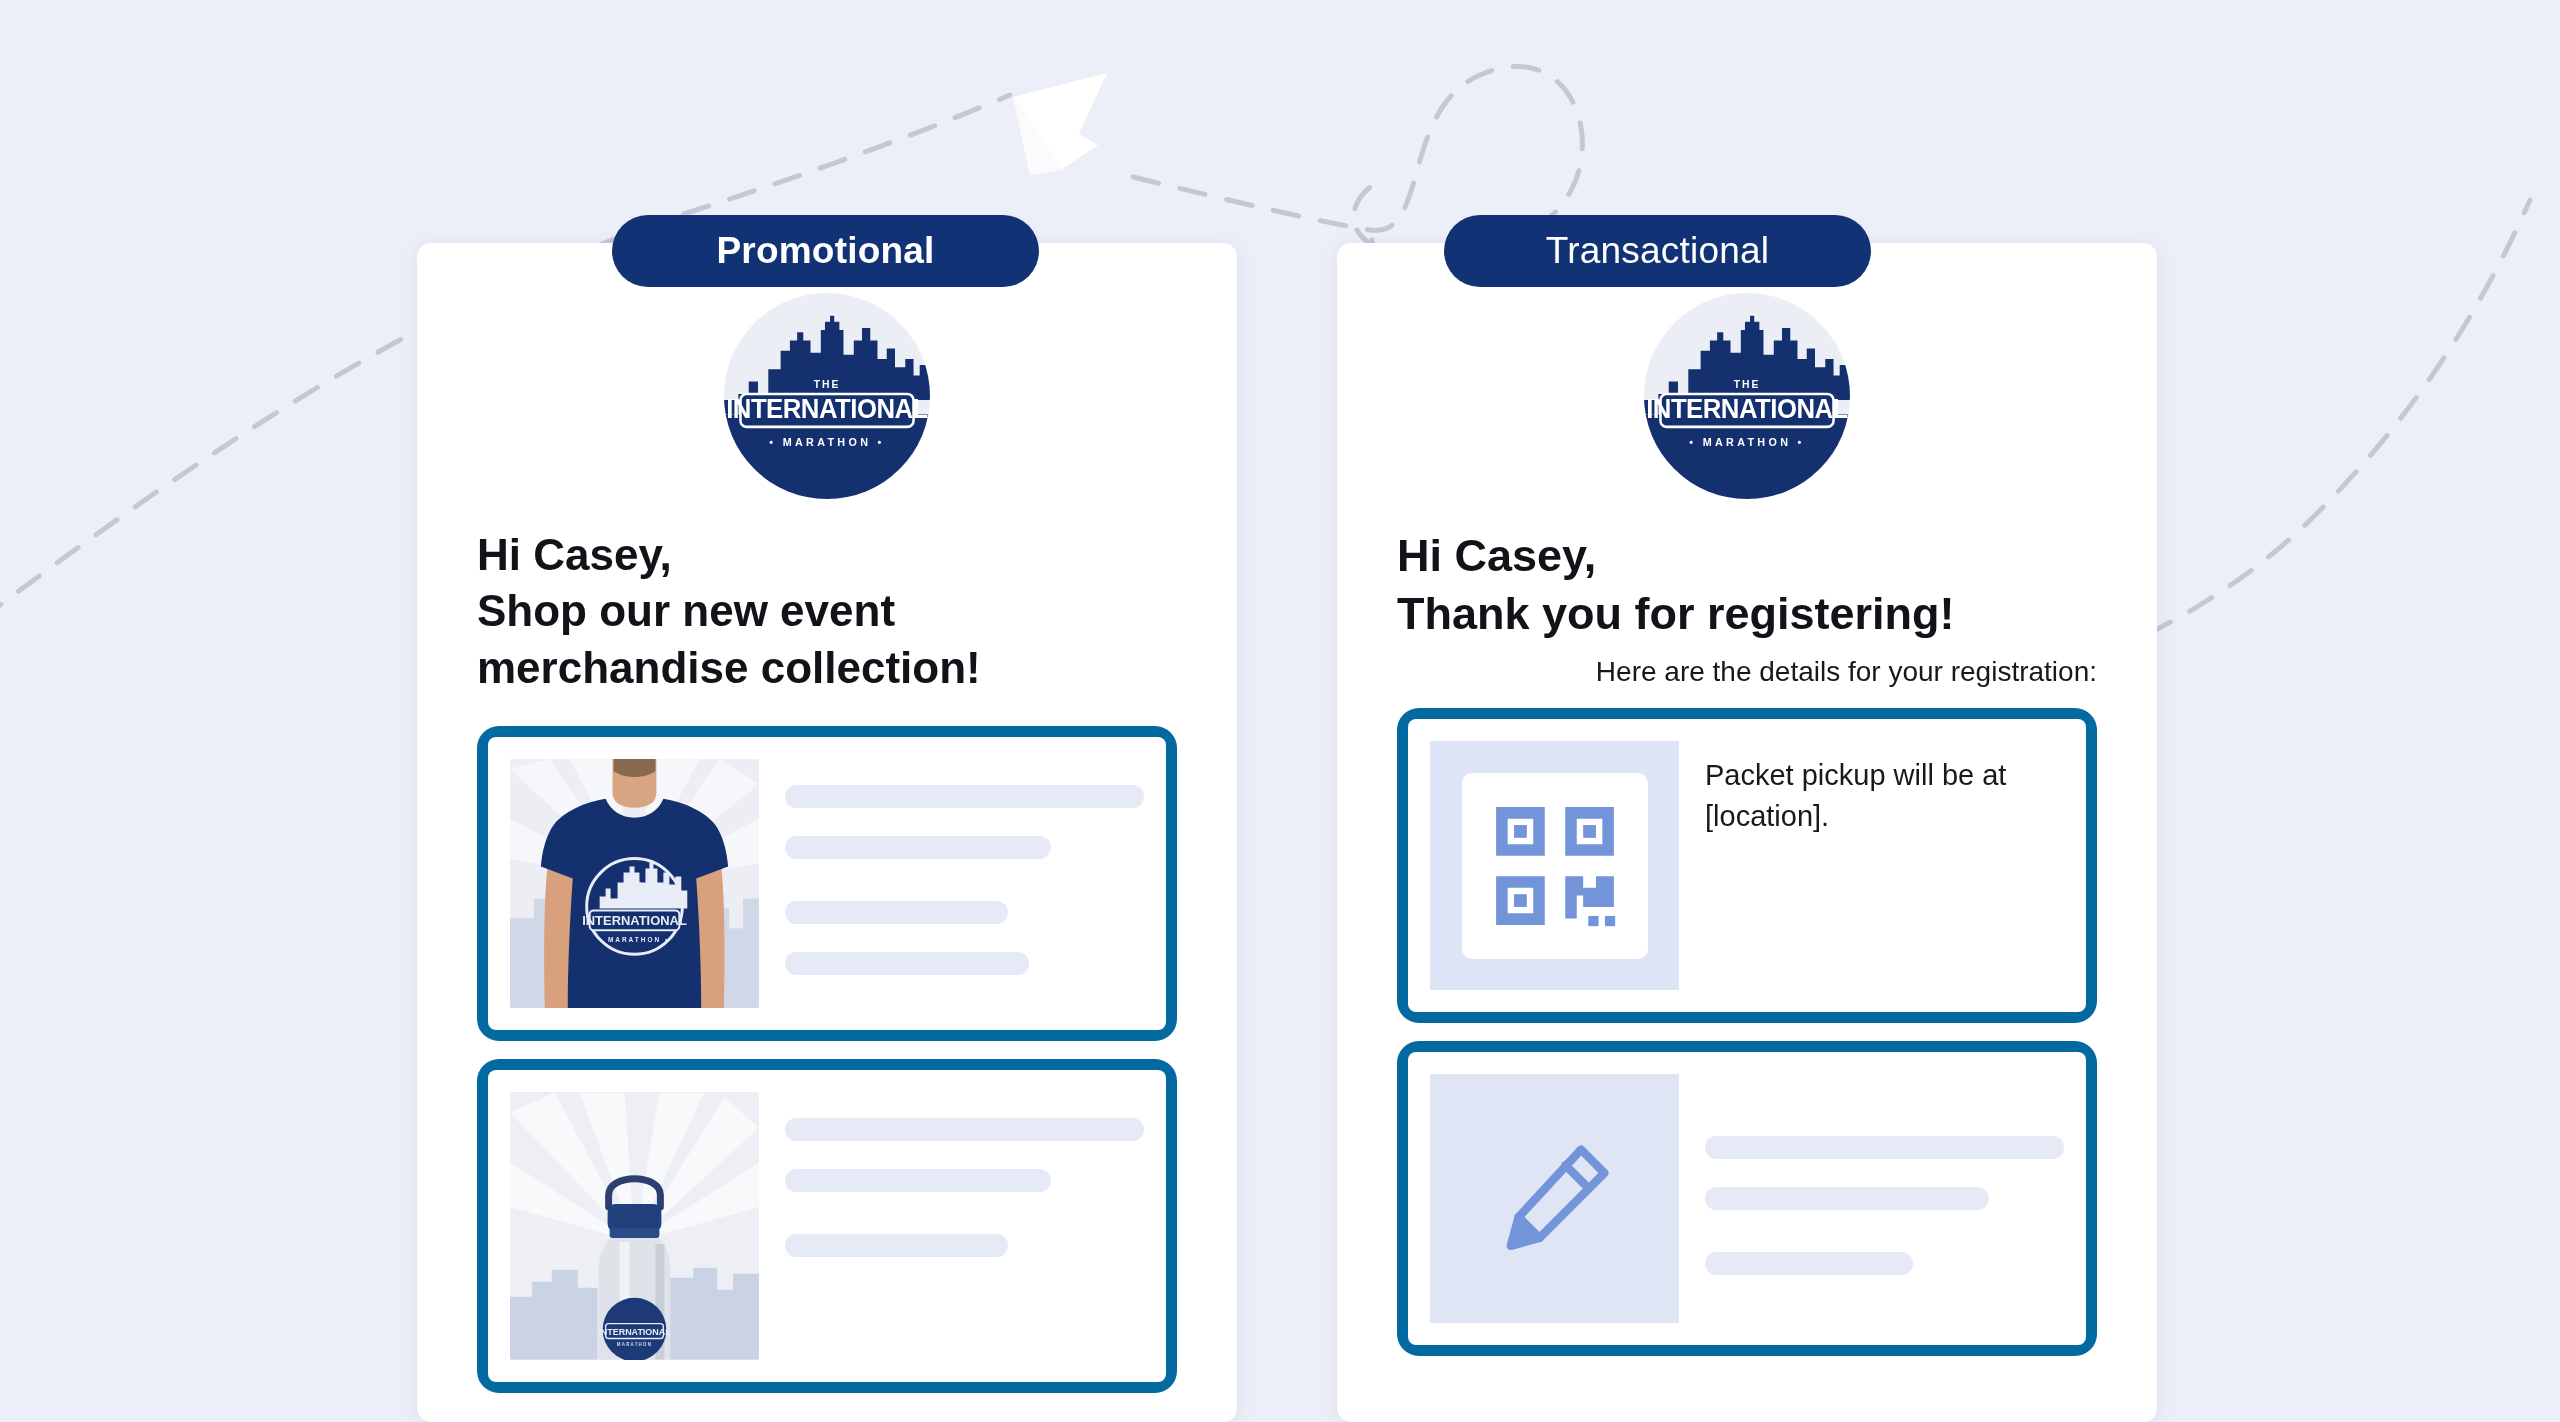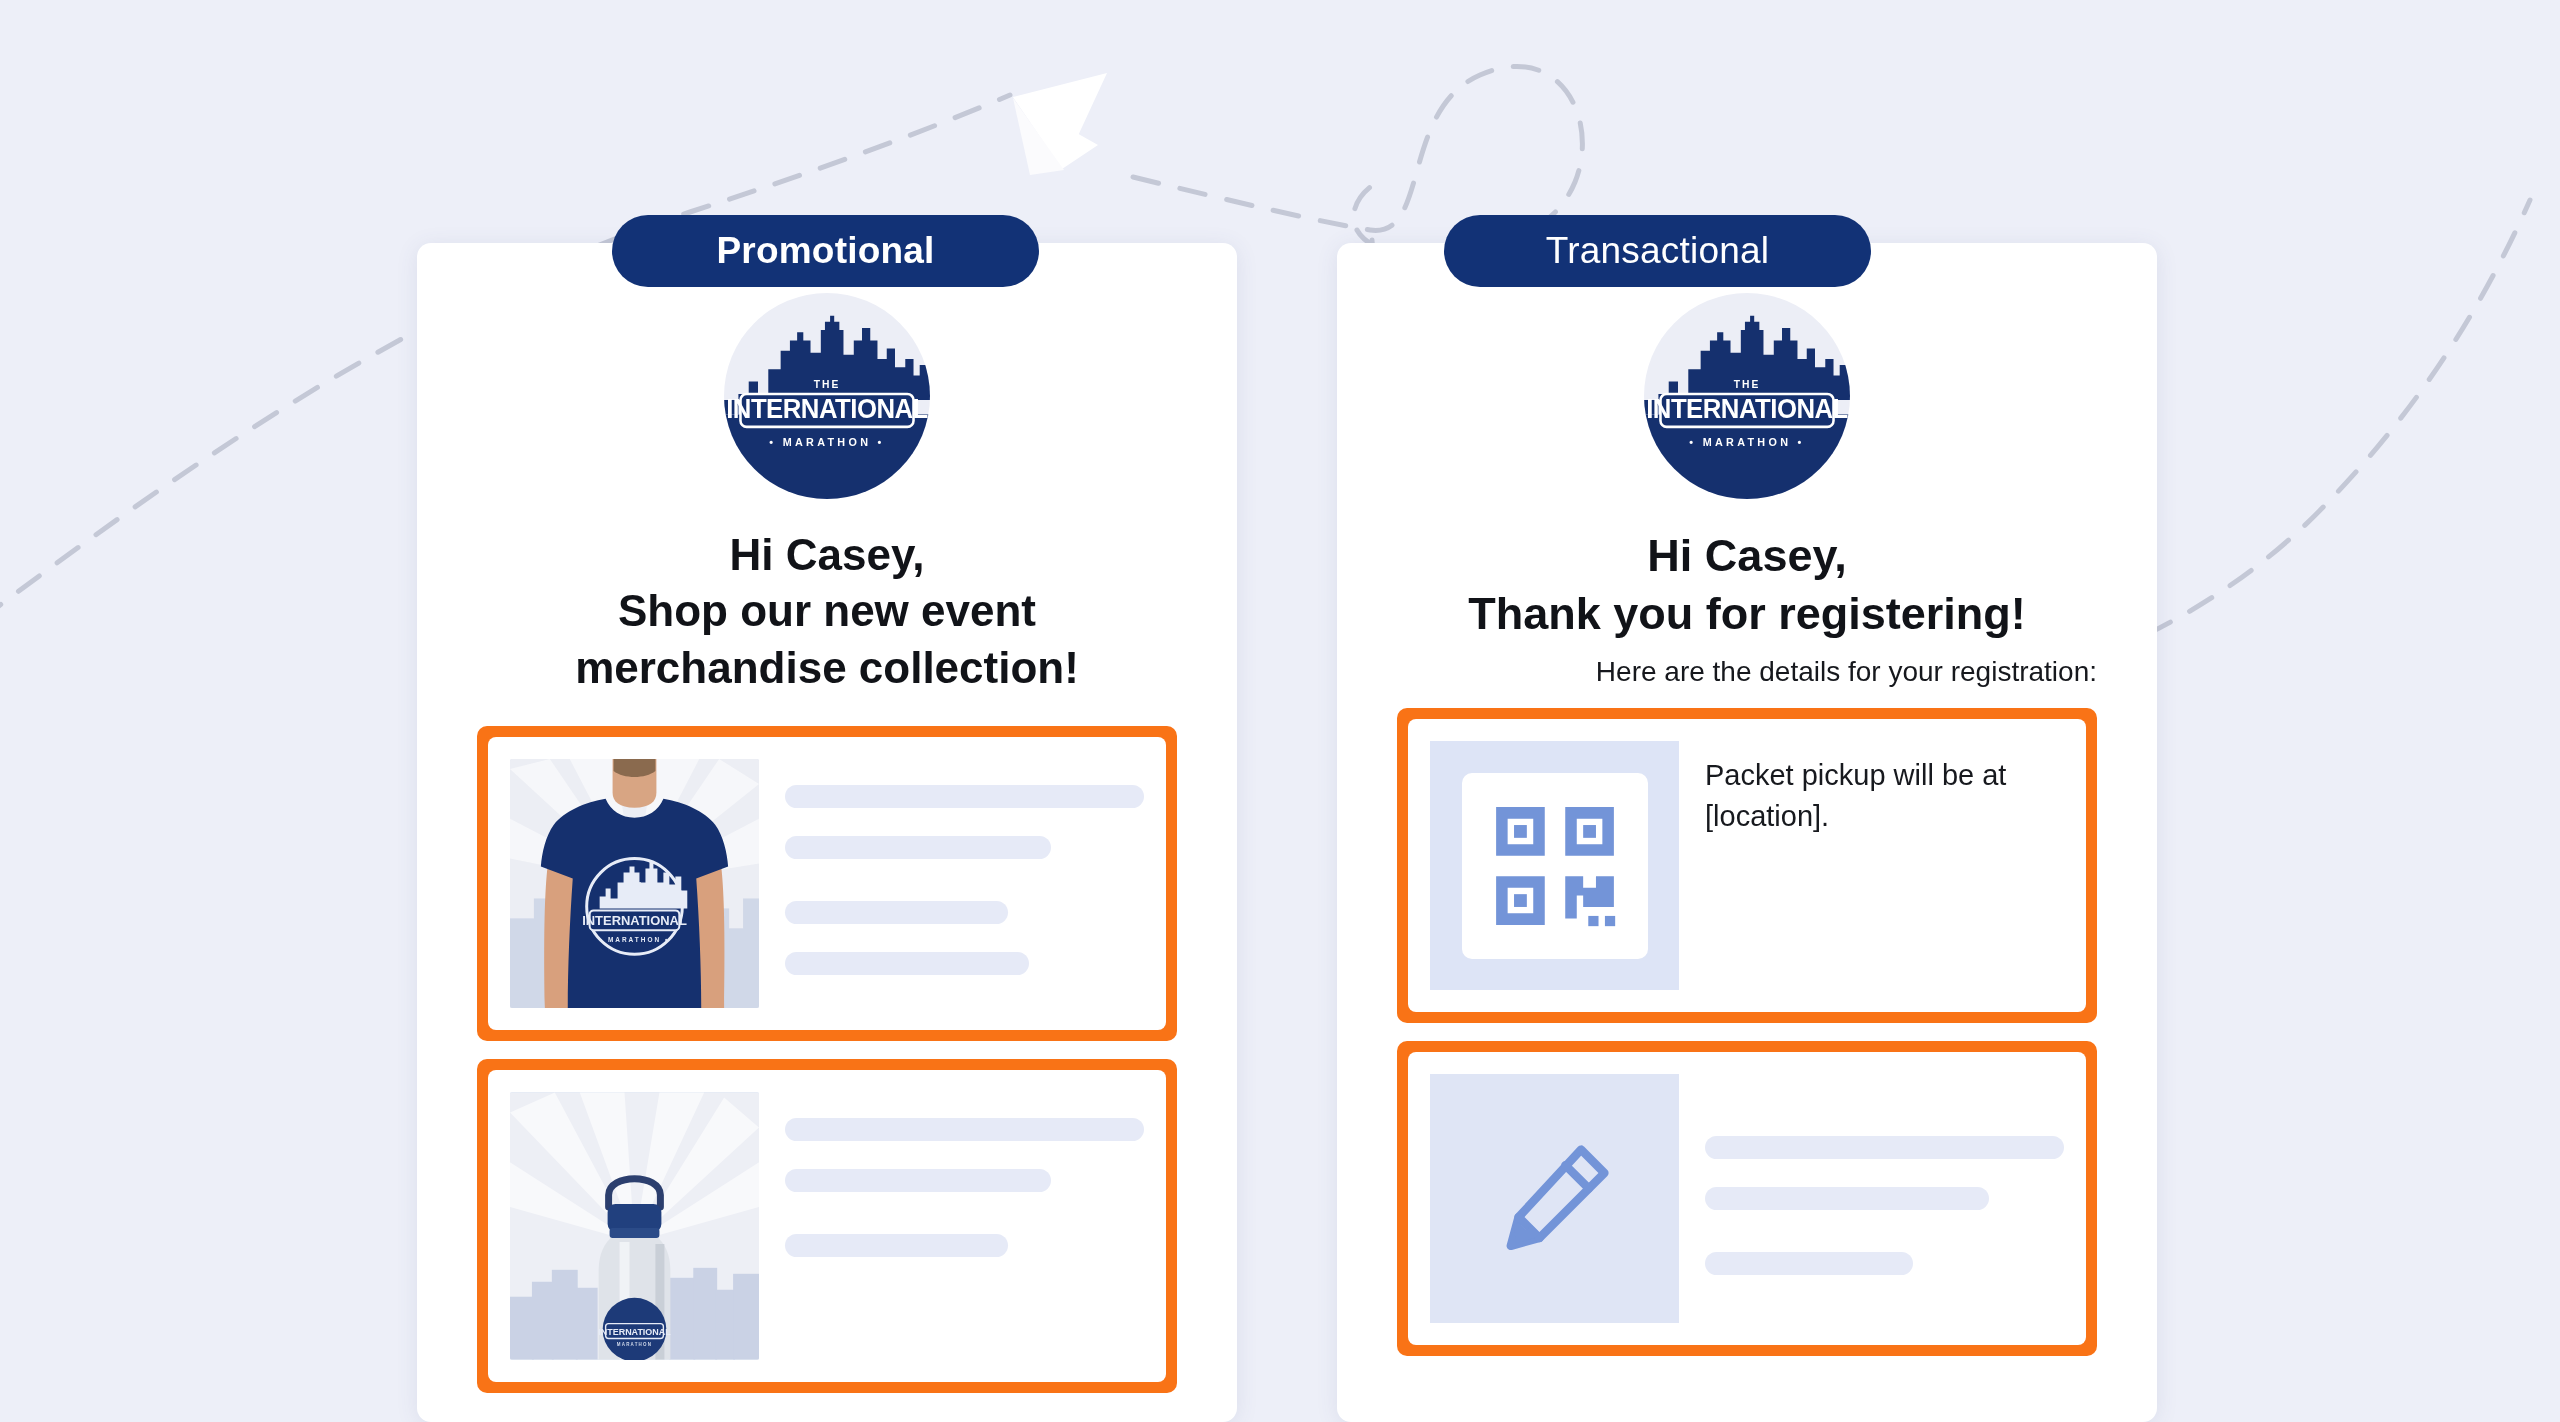--- a/index.html
+++ b/index.html
@@ -76,7 +76,6 @@
 
   .greeting {
     margin-top: 28px;
-    text-align: center;
     font-size: 45px;
     font-weight: bold;
     color: #111318;

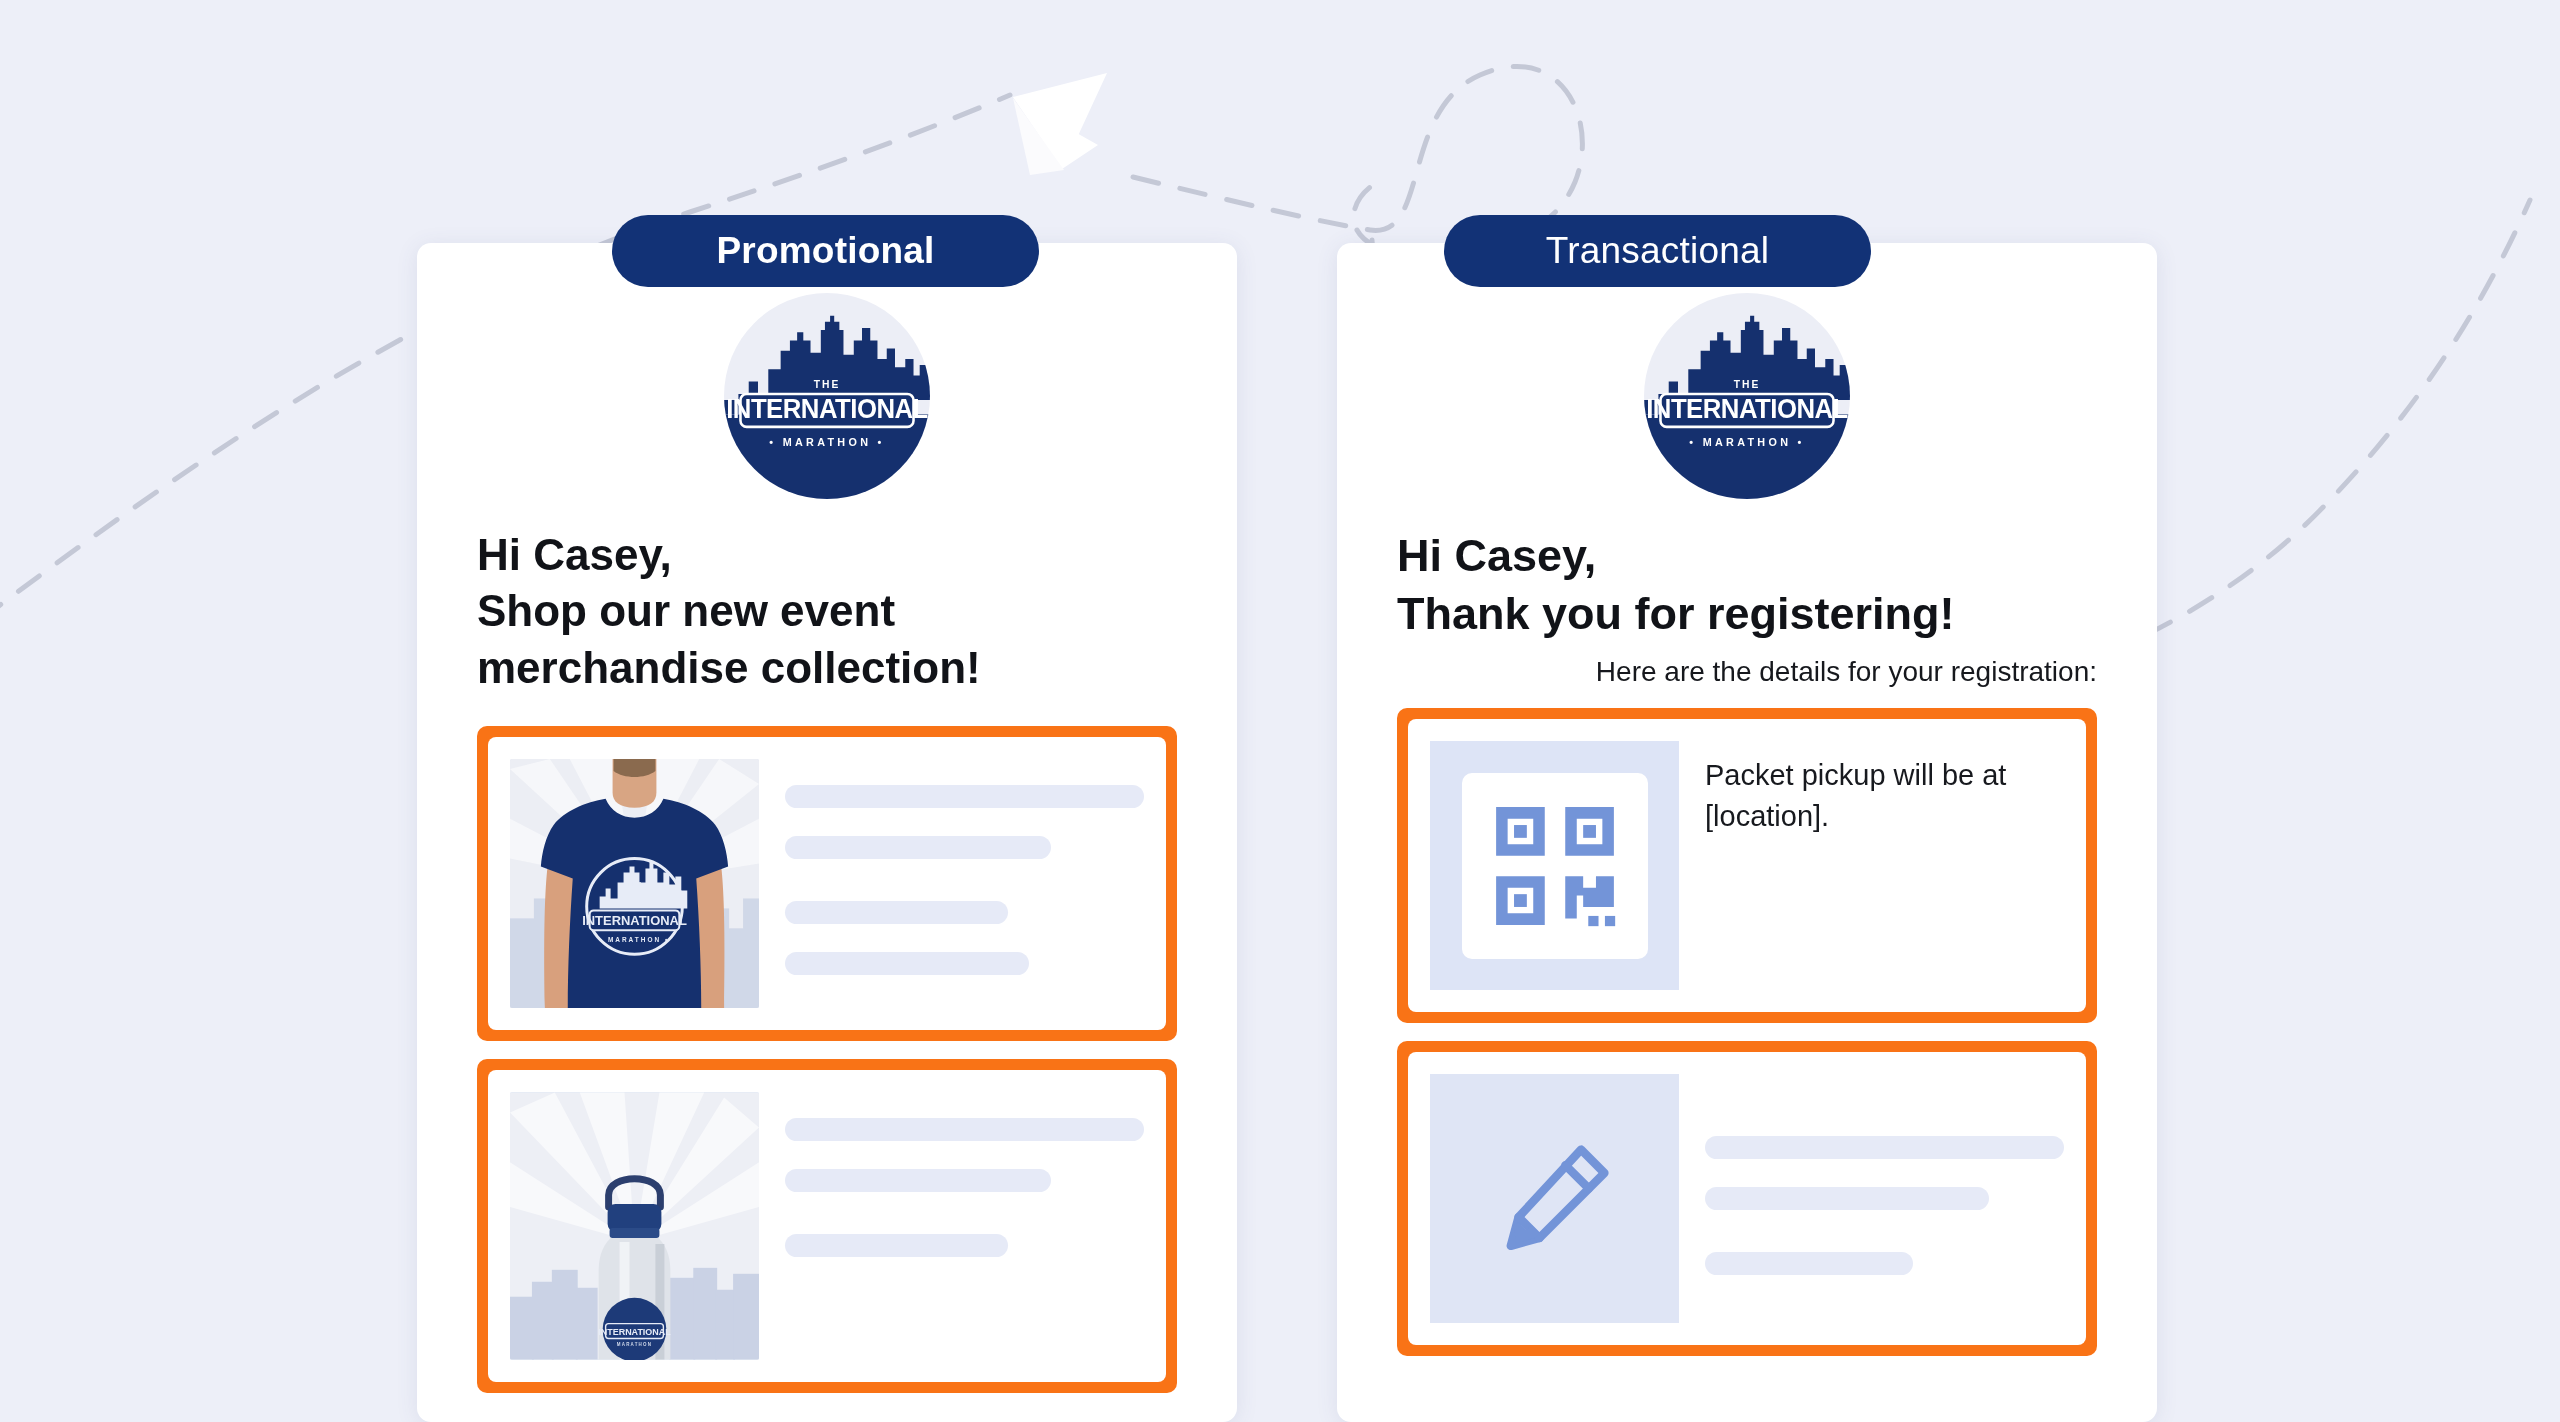--- a/index.html
+++ b/index.html
@@ -95,8 +95,8 @@
   
   .panel {
     margin-top: 26px;
-    background: #f97316;
-    border-radius: 10px;
+    background: #0369a1;
+    border-radius: 22px;
     padding: 11px;
   }
   #panel-promo-1 { margin-top: 30px; }

